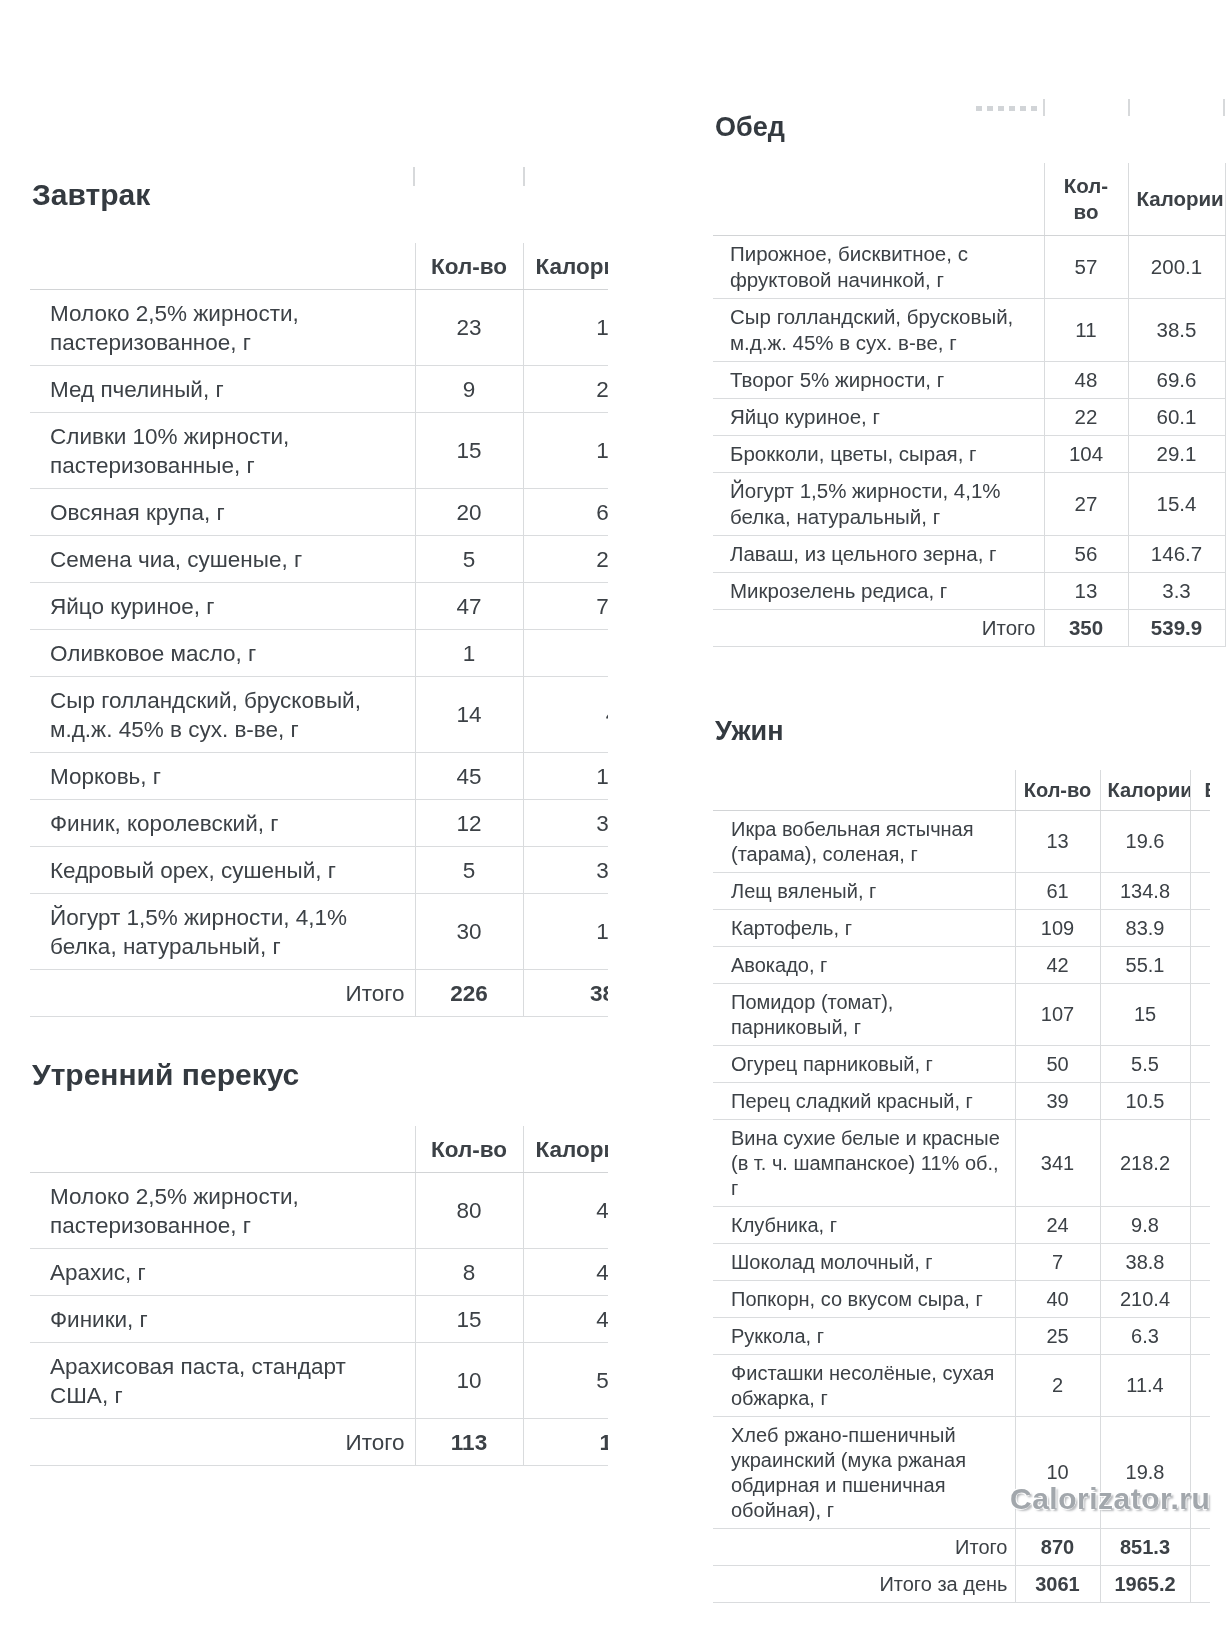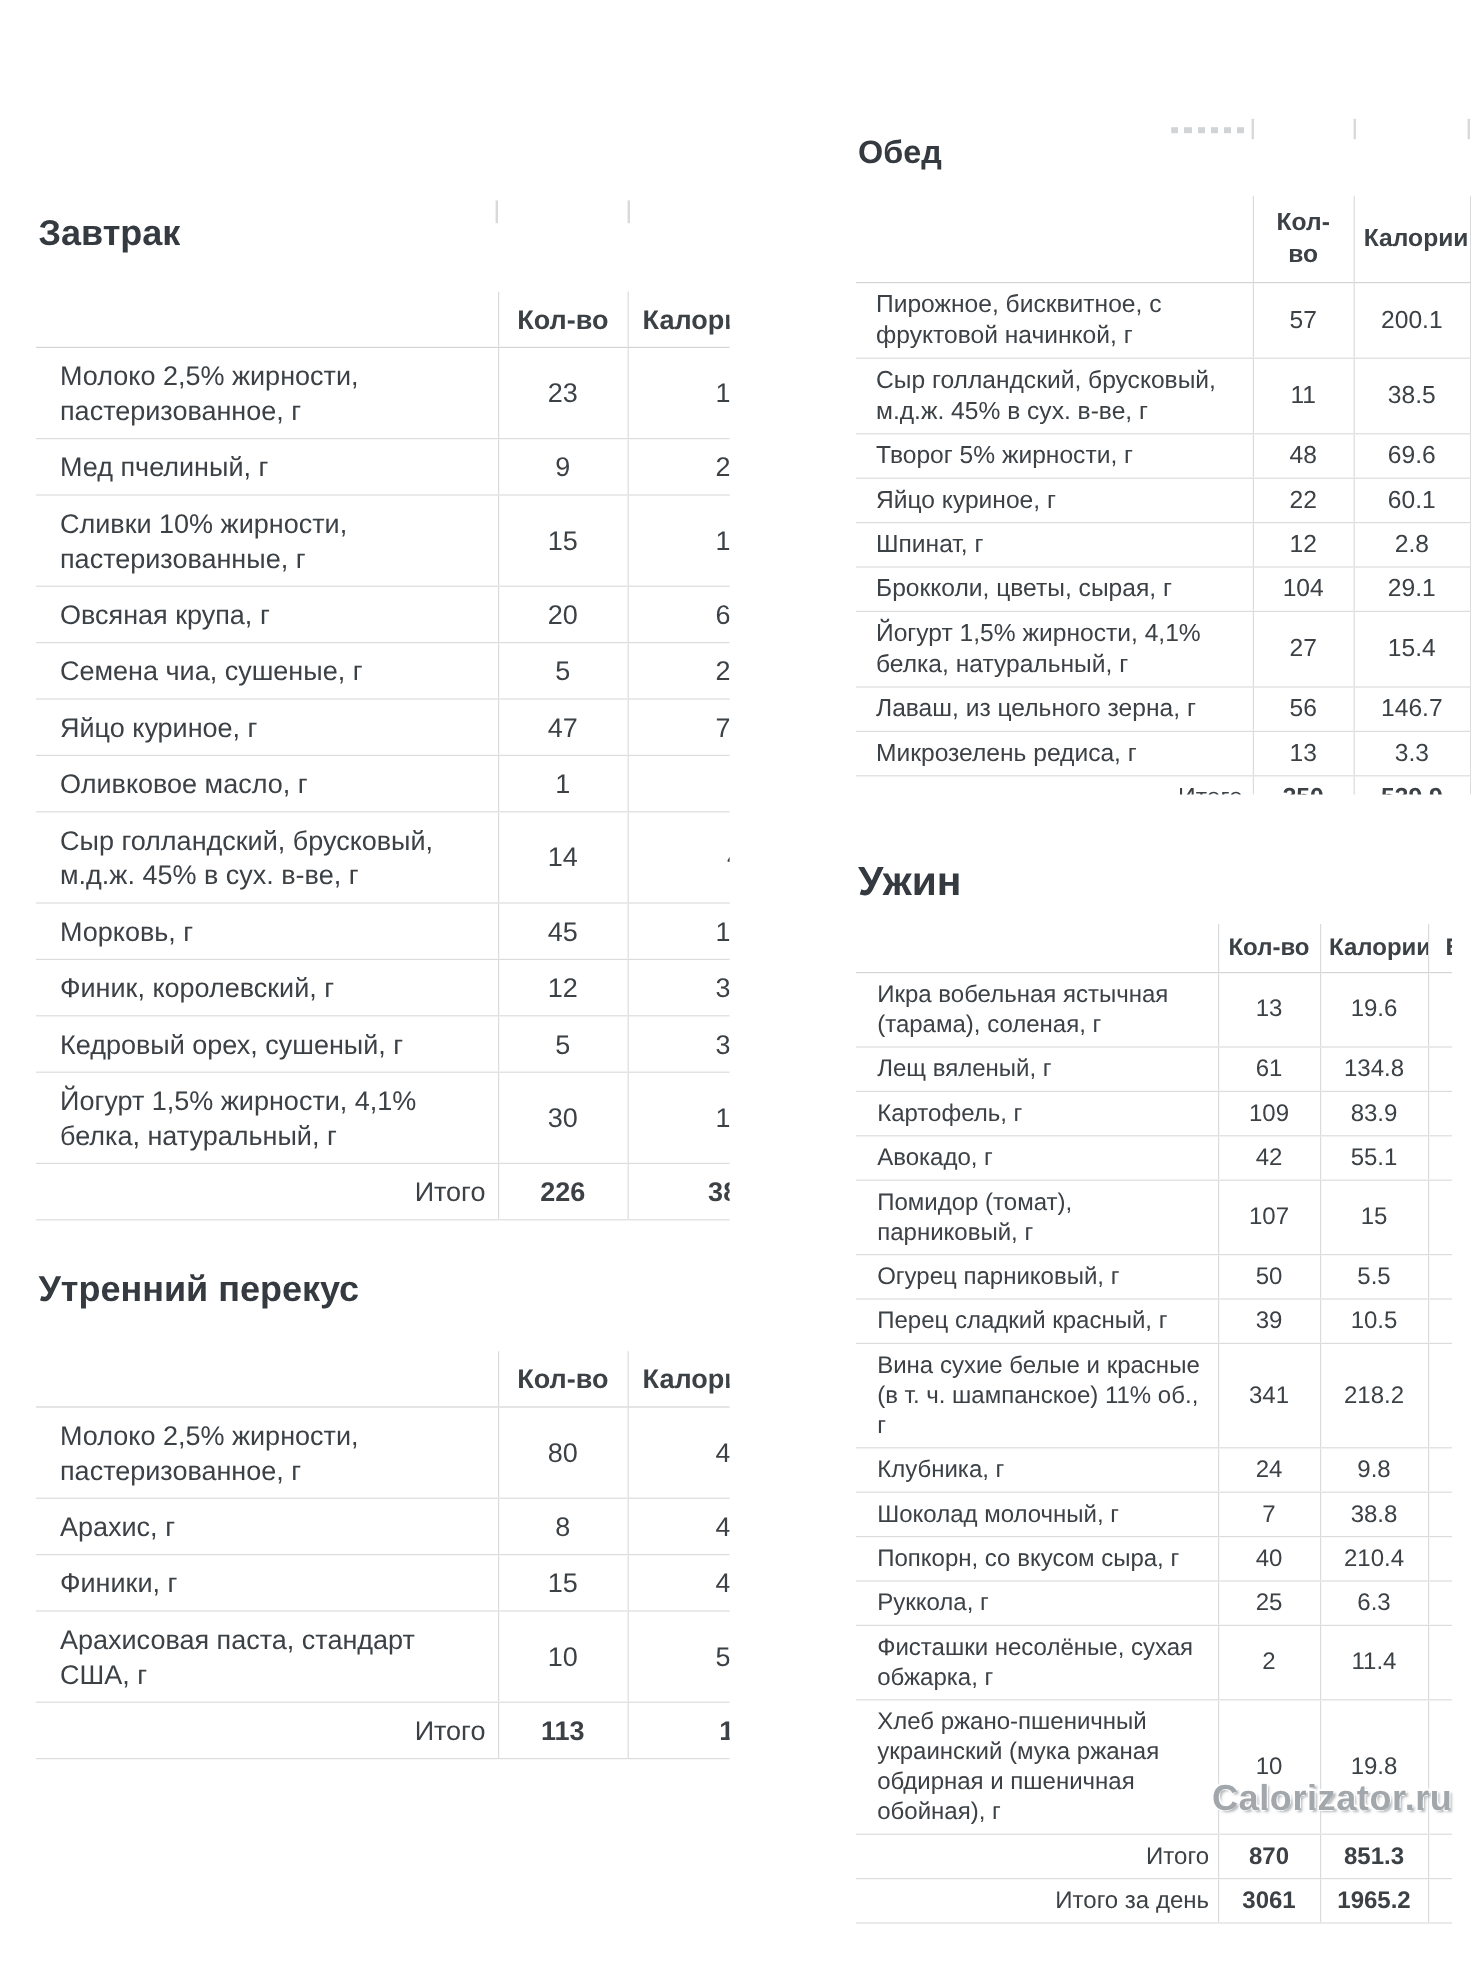--- a/index.html
+++ b/index.html
@@ -240,11 +240,6 @@
             <td class="c-cal">60.1</td>
           </tr>
           <tr>
-            <td class="c-name">Шпинат, г</td>
-            <td class="c-qty">12</td>
-            <td class="c-cal">2.8</td>
-          </tr>
-          <tr>
             <td class="c-name">Брокколи, цветы, сырая, г</td>
             <td class="c-qty">104</td>
             <td class="c-cal">29.1</td>

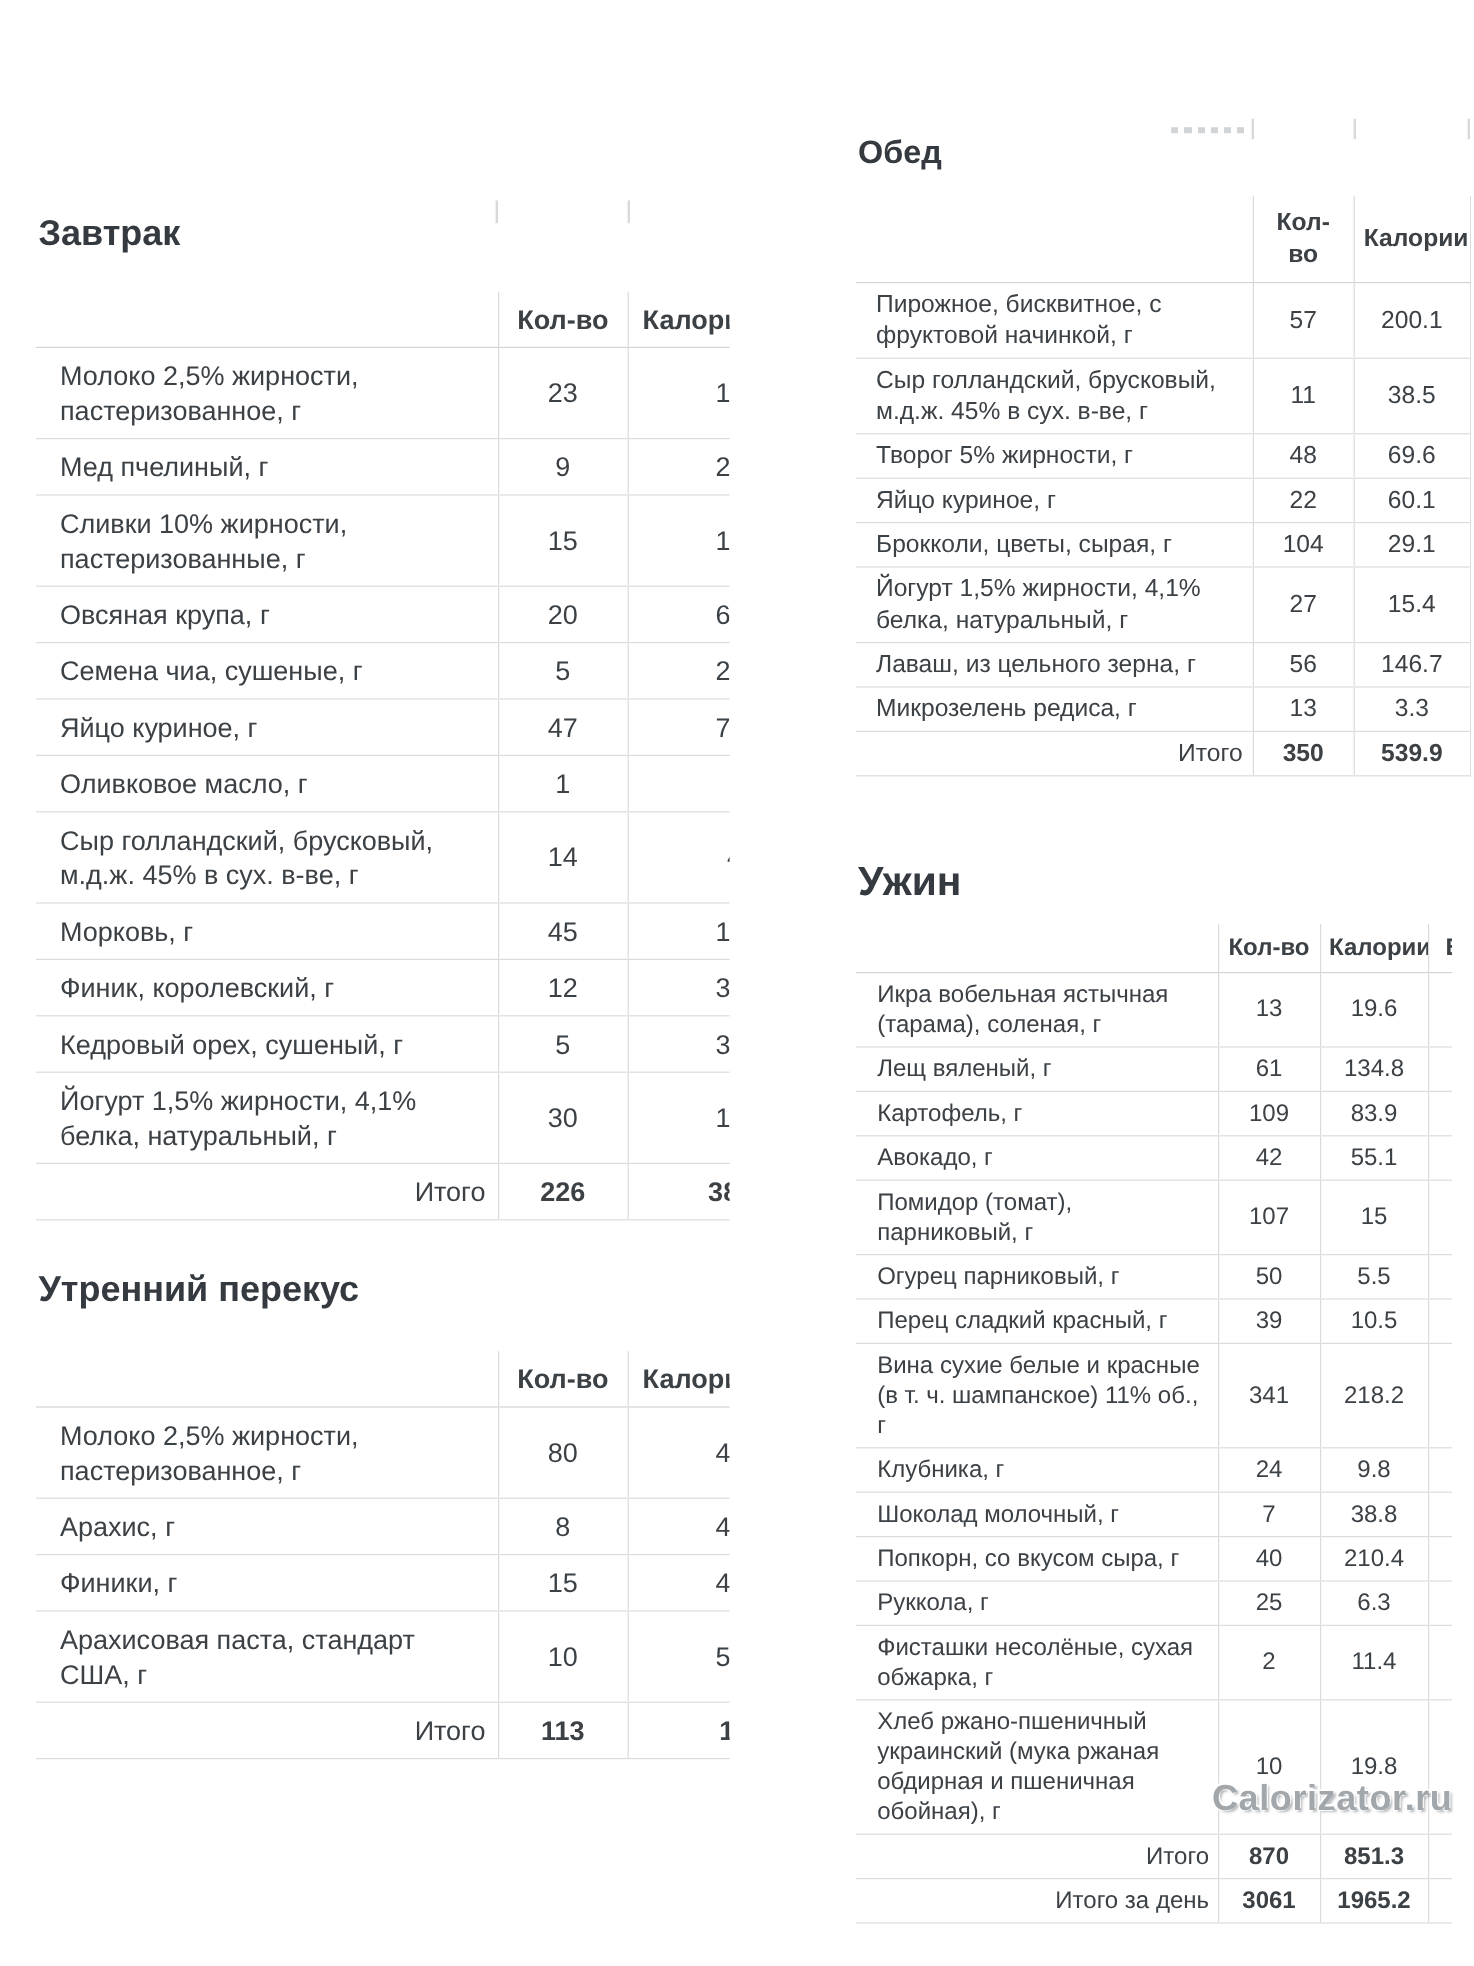--- a/index.html
+++ b/index.html
@@ -15,7 +15,7 @@
   #breakfast-title{position:absolute;left:2px;top:178px;font-size:30px;}
   #snack-title{position:absolute;left:2px;top:1058px;font-size:30px;}
   #lunch-title{position:absolute;left:2px;top:112px;font-size:27px;}
-  #dinner-title{position:absolute;left:2px;top:716px;font-size:34px;}
+  #dinner-title{position:absolute;left:2px;top:716px;font-size:27px;}
   
   table{border-collapse:collapse;table-layout:fixed;color:#3c4146;}
   th,td{vertical-align:middle;overflow:hidden;}

